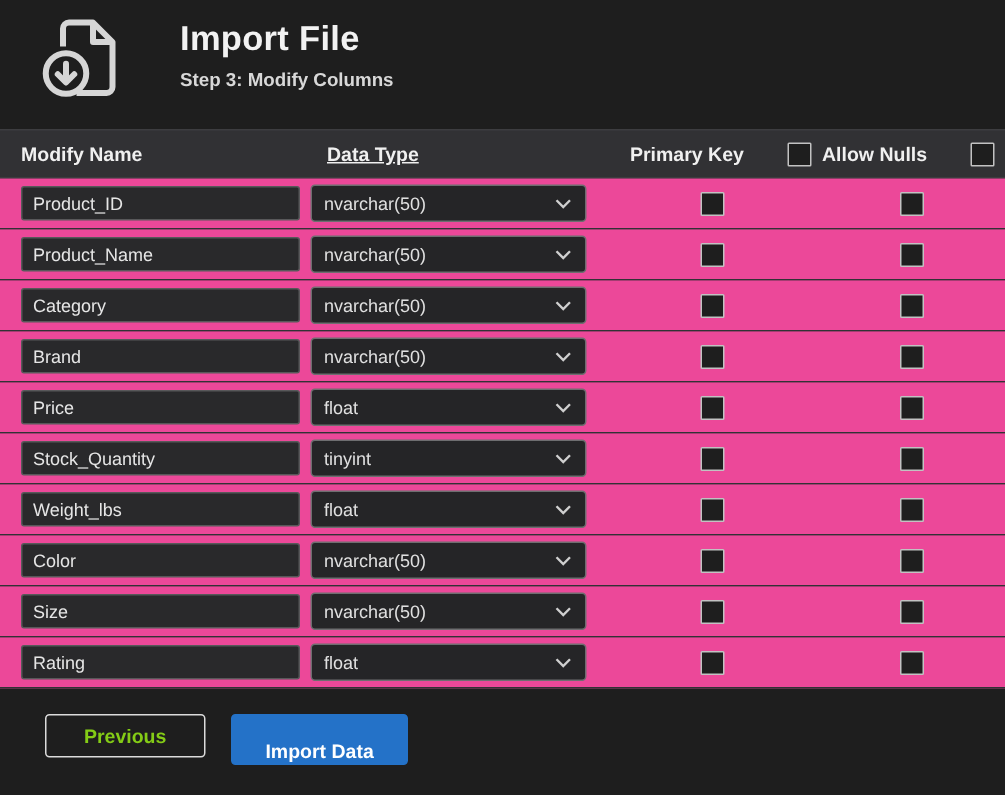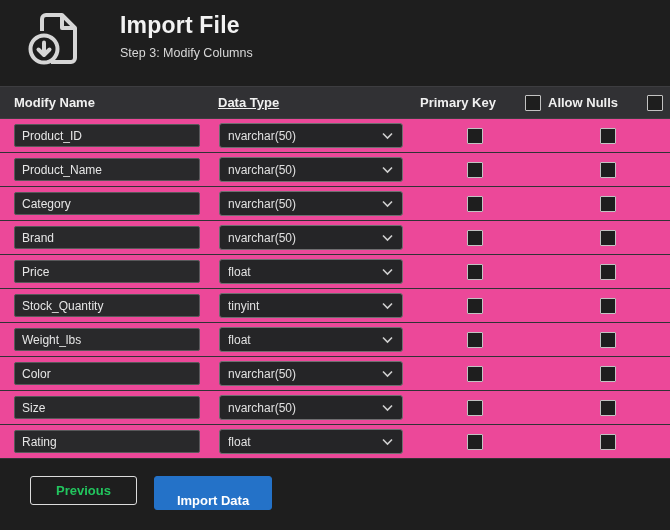--- a/index.html
+++ b/index.html
@@ -21,7 +21,7 @@
   .icon-wrap { width: 64px; height: 60px; flex: 0 0 auto; }
   .title-block { padding-top: 2px; }
   .page-title { font-size: 23px; font-weight: bold; color: #f2f2f2; letter-spacing: .2px; }
-  .page-subtitle { font-size: 12.5px; color: #d8d8d8; margin-top: 7px; }
+  .page-subtitle { font-size: 12.5px; color: #d8d8d8; margin-top: 7px; font-weight: bold; }
 
   
   .grid-row {

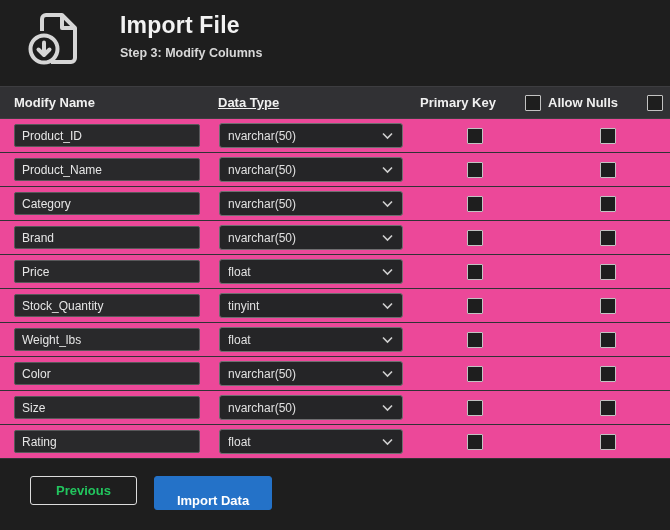--- a/index.html
+++ b/index.html
@@ -64,7 +64,7 @@
     outline: none;
   }
   .dropdown {
-    margin-left: 14px;
+    margin-left: 2px;
     width: 184px; height: 25px;
     background: #252527;
     border: 1px solid #6e6e70;

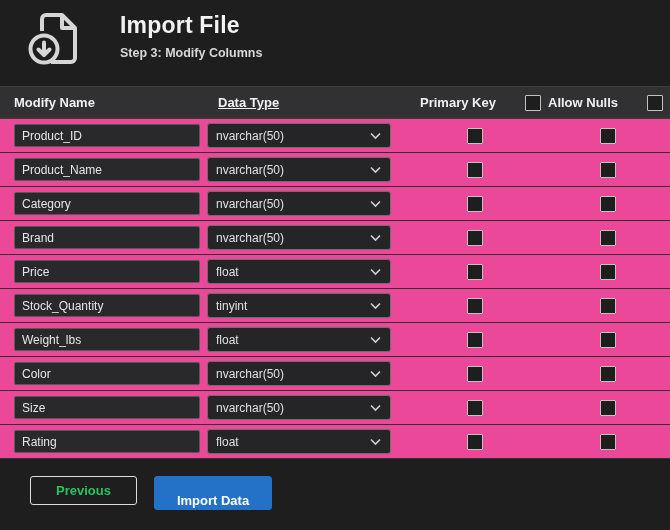--- a/index.html
+++ b/index.html
@@ -106,7 +106,7 @@
   .btn-outline {
     background: #1e1e1e;
     border: 1px solid #dcdcdc;
-    color: #22c55e;
+    color: #84cc16;
     padding: 0 25px;
   }
   .btn-primary {

